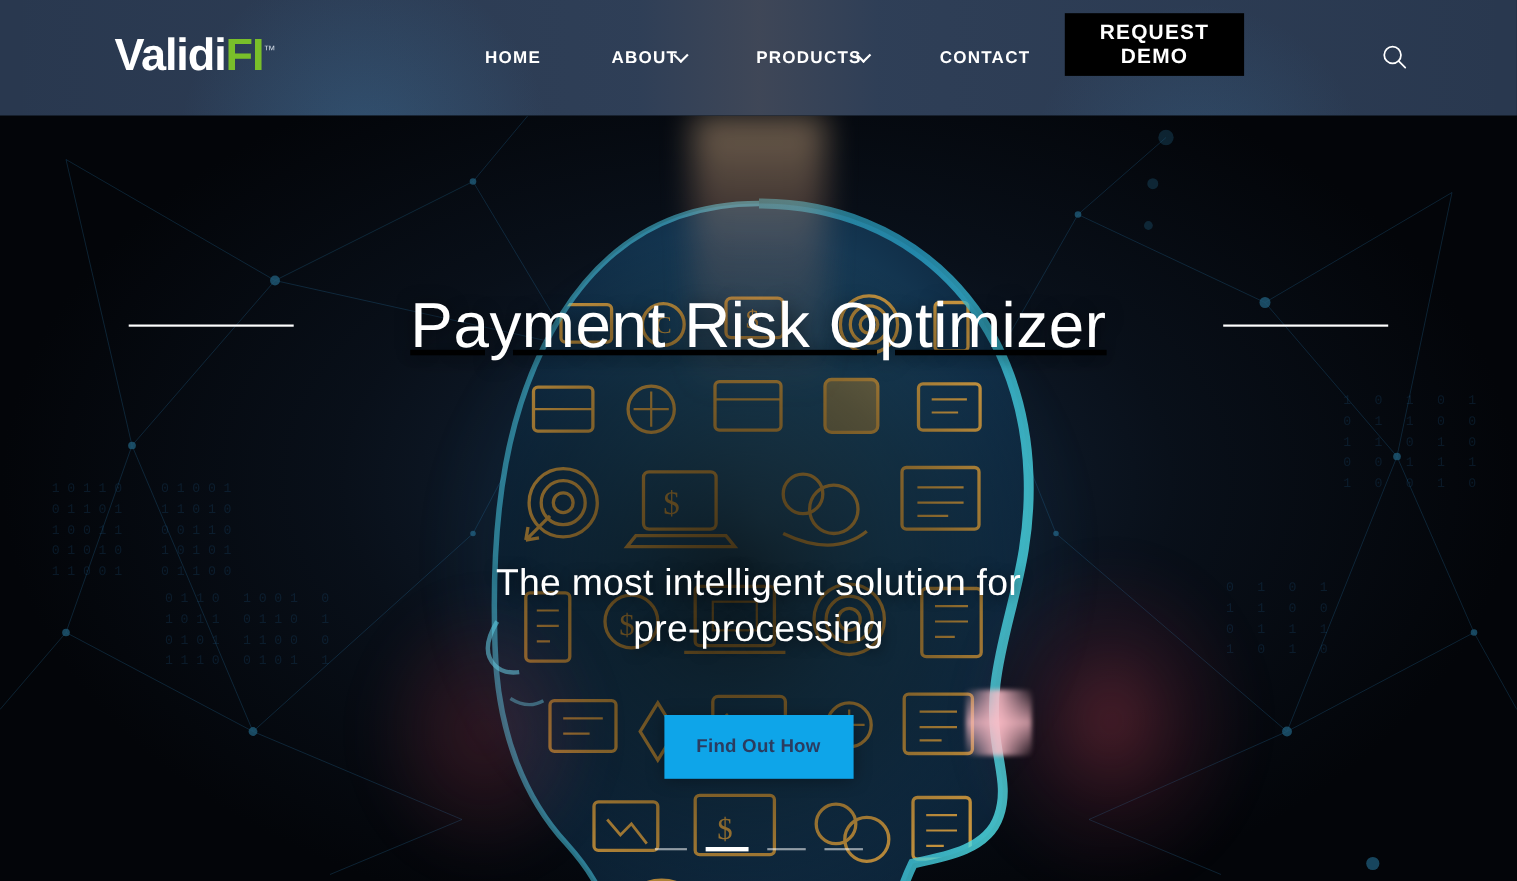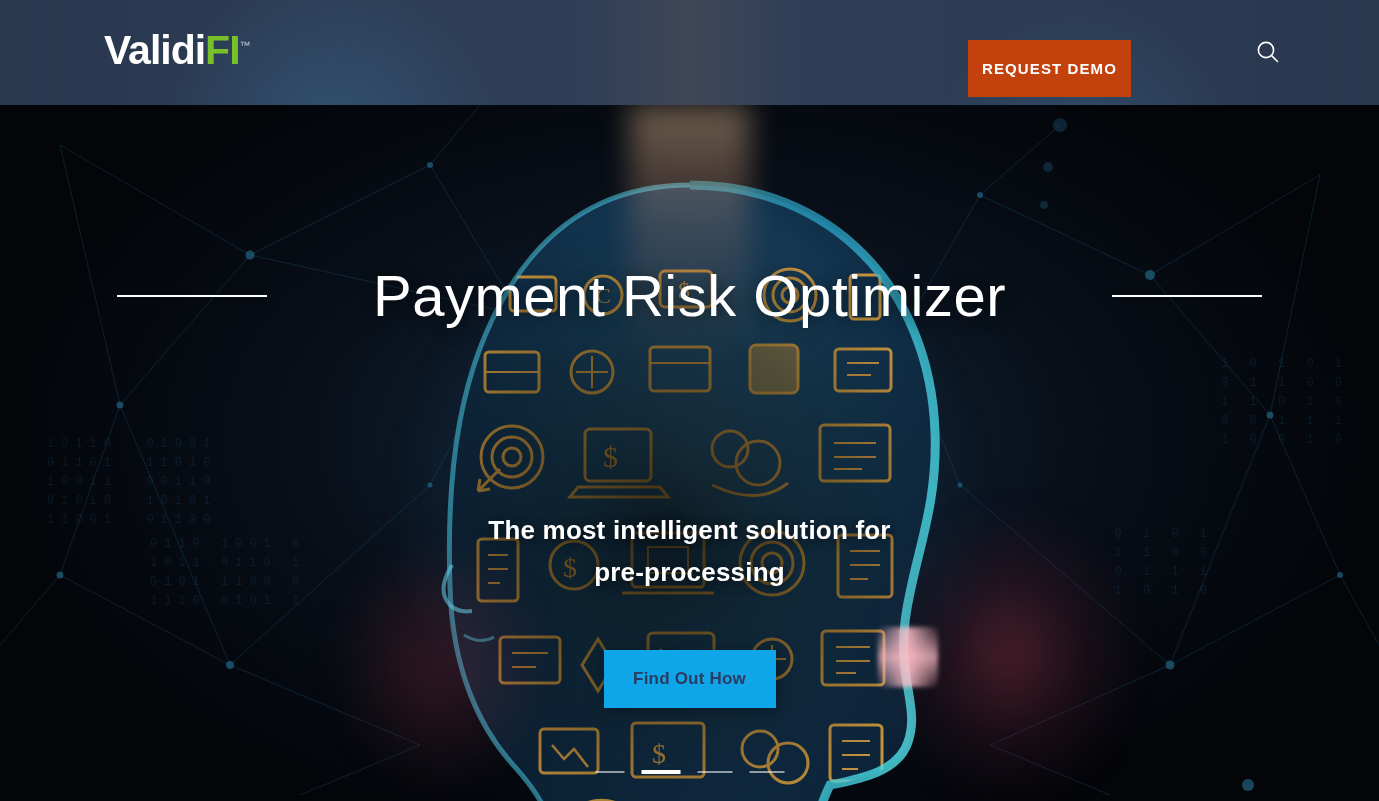--- a/index.html
+++ b/index.html
@@ -68,10 +68,10 @@
   }
 
   .demo-btn {
-    position:absolute; left:968px; top:40px;
+    position:absolute; left:968px; top:12px;
     width:163px; height:57px;
-    background:#c2410c;
-    color:#ffffff; font-size:15px; font-weight:bold;
+    background:#000000;
+    color:#ffffff; font-size:19px; font-weight:bold;
     letter-spacing:1.1px;
     display:flex; align-items:center; justify-content:center;
     border:none; cursor:pointer;

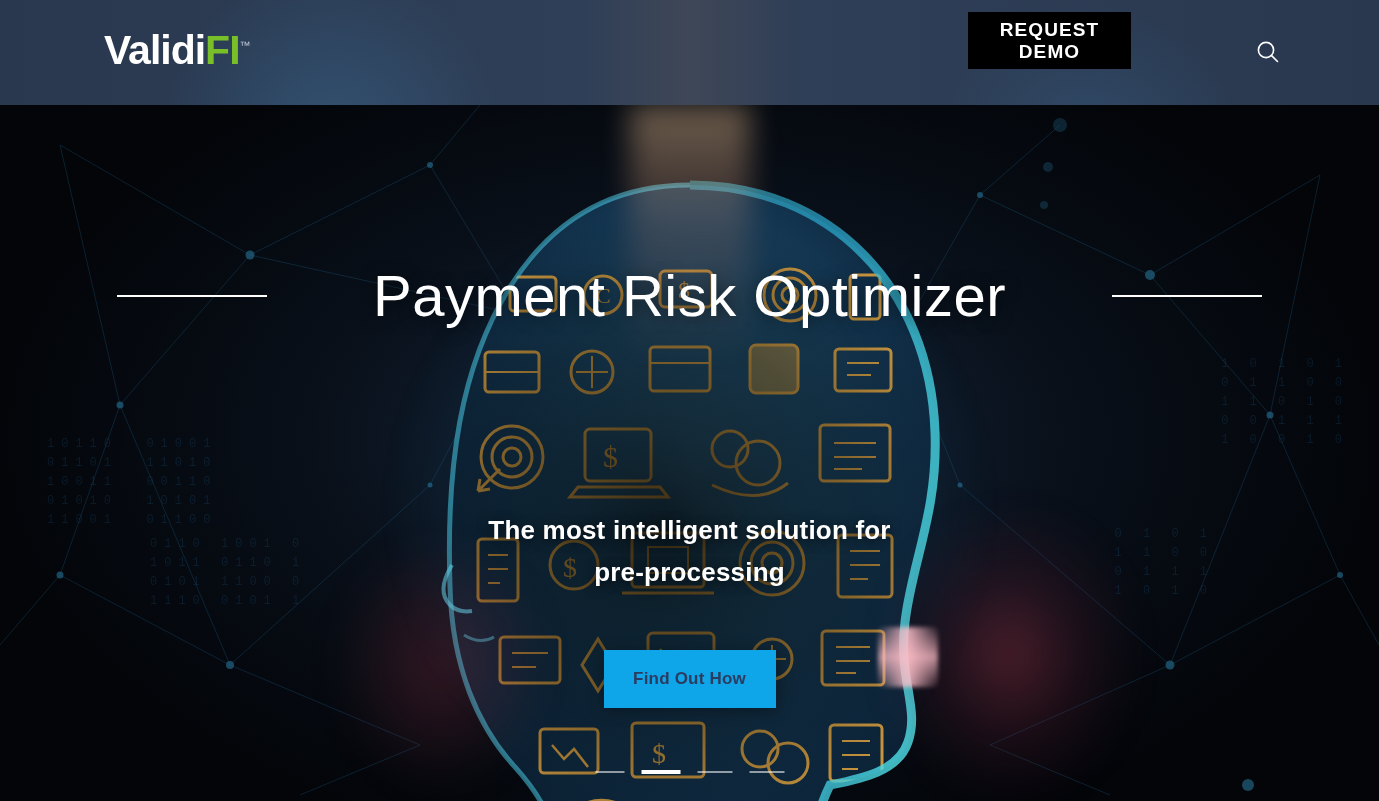--- a/index.html
+++ b/index.html
@@ -228,6 +228,26 @@
         <span class="lg-white">Validi</span><span class="lg-green">FI</span><span class="lg-tm">™</span>
       </div>
 
+      <nav class="nav">
+        <a class="nav-item" href="#">
+          <span>HOME</span>
+        </a>
+        <a class="nav-item" href="#">
+          <span>ABOUT</span>
+          <span class="chev"></span>
+        </a>
+        <a class="nav-item" href="#">
+          <span>PRODUCTS</span>
+          <span class="chev"></span>
+        </a>
+        <a class="nav-item" href="#">
+          <span>CONTACT</span>
+        </a>
+        <a class="nav-item" href="#">
+          <span>NEWS</span>
+          <span class="chev"></span>
+        </a>
+      </nav>
 
       <button class="demo-btn">REQUEST DEMO</button>
 

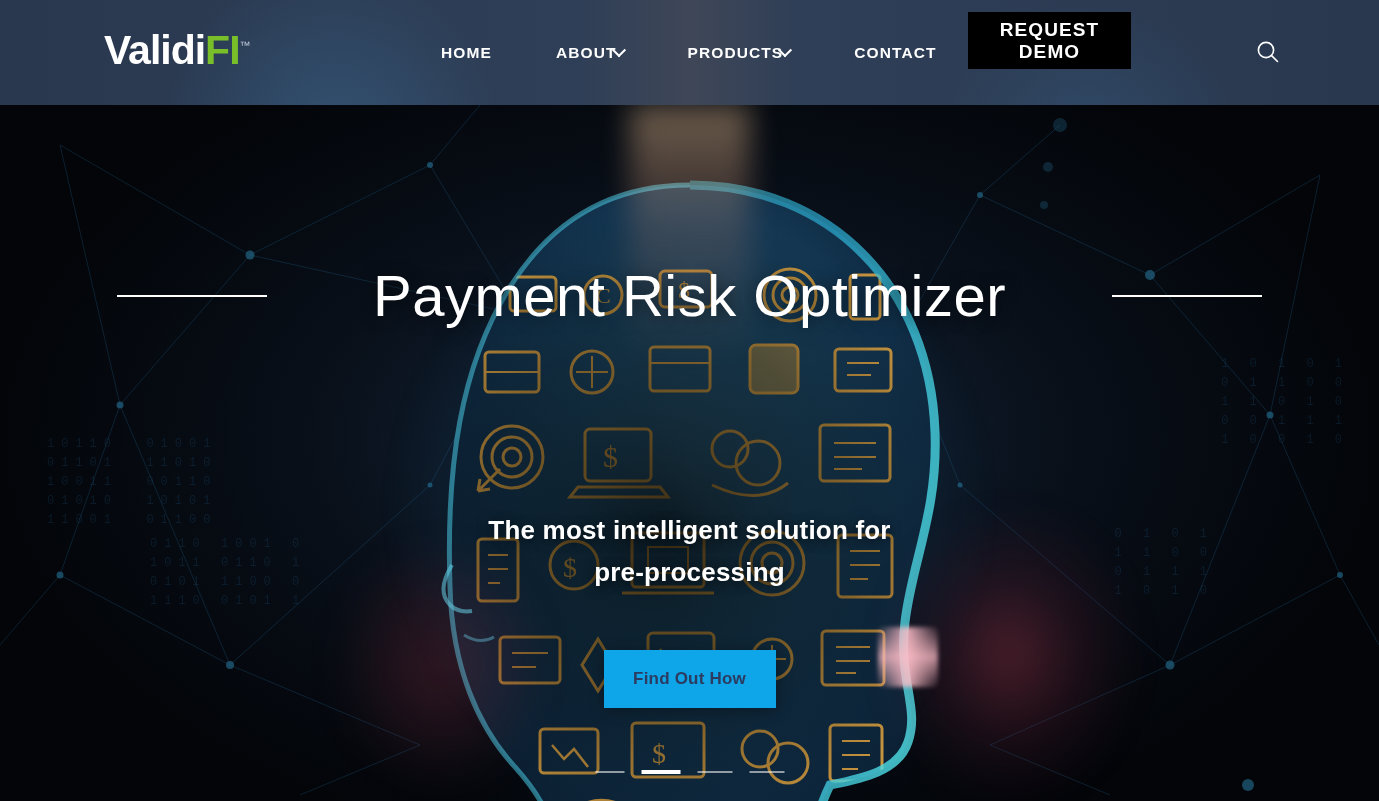--- a/index.html
+++ b/index.html
@@ -166,7 +166,7 @@
 
   .title-row {
     position:absolute; top:159px; left:0; width:1379px;
-    display:flex; align-items:center; justify-content:center;
+    display:flex; align-items:center; justify-content:center;text-decoration:underline;
   }
   .title-rule { height:2px; background:#ffffff; width:150px; flex:none; }
   .rule-left  { margin-right:106px; }

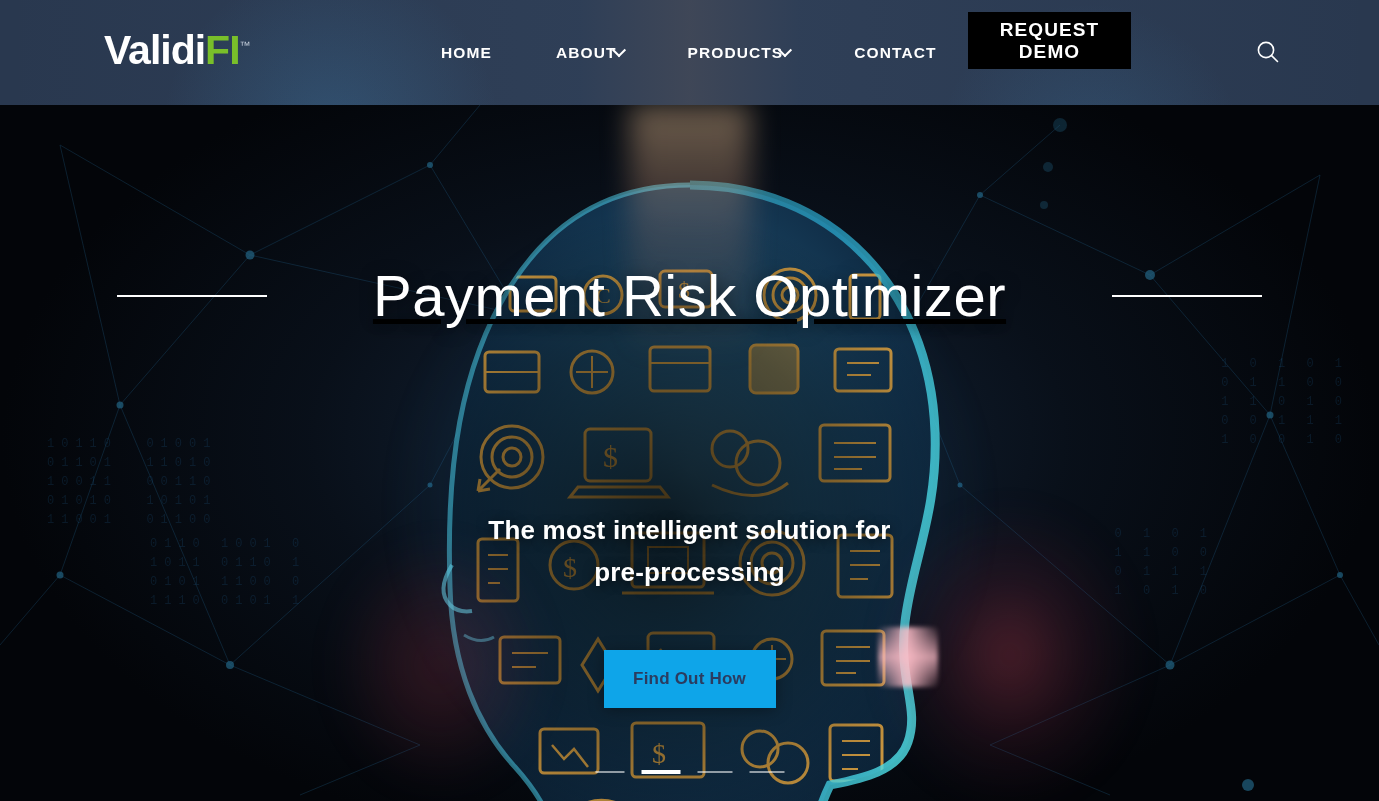--- a/index.html
+++ b/index.html
@@ -181,7 +181,7 @@
   .hero-sub {
     position:absolute; top:404px; left:50%; transform:translateX(-50%);
     width:520px;
-    color:#ffffff; font-size:26px; font-weight:700;
+    color:#ffffff; font-size:34px; font-weight:400;
     line-height:42px; letter-spacing:.2px;
     text-shadow:0 2px 12px rgba(0,0,0,.6);
   }

